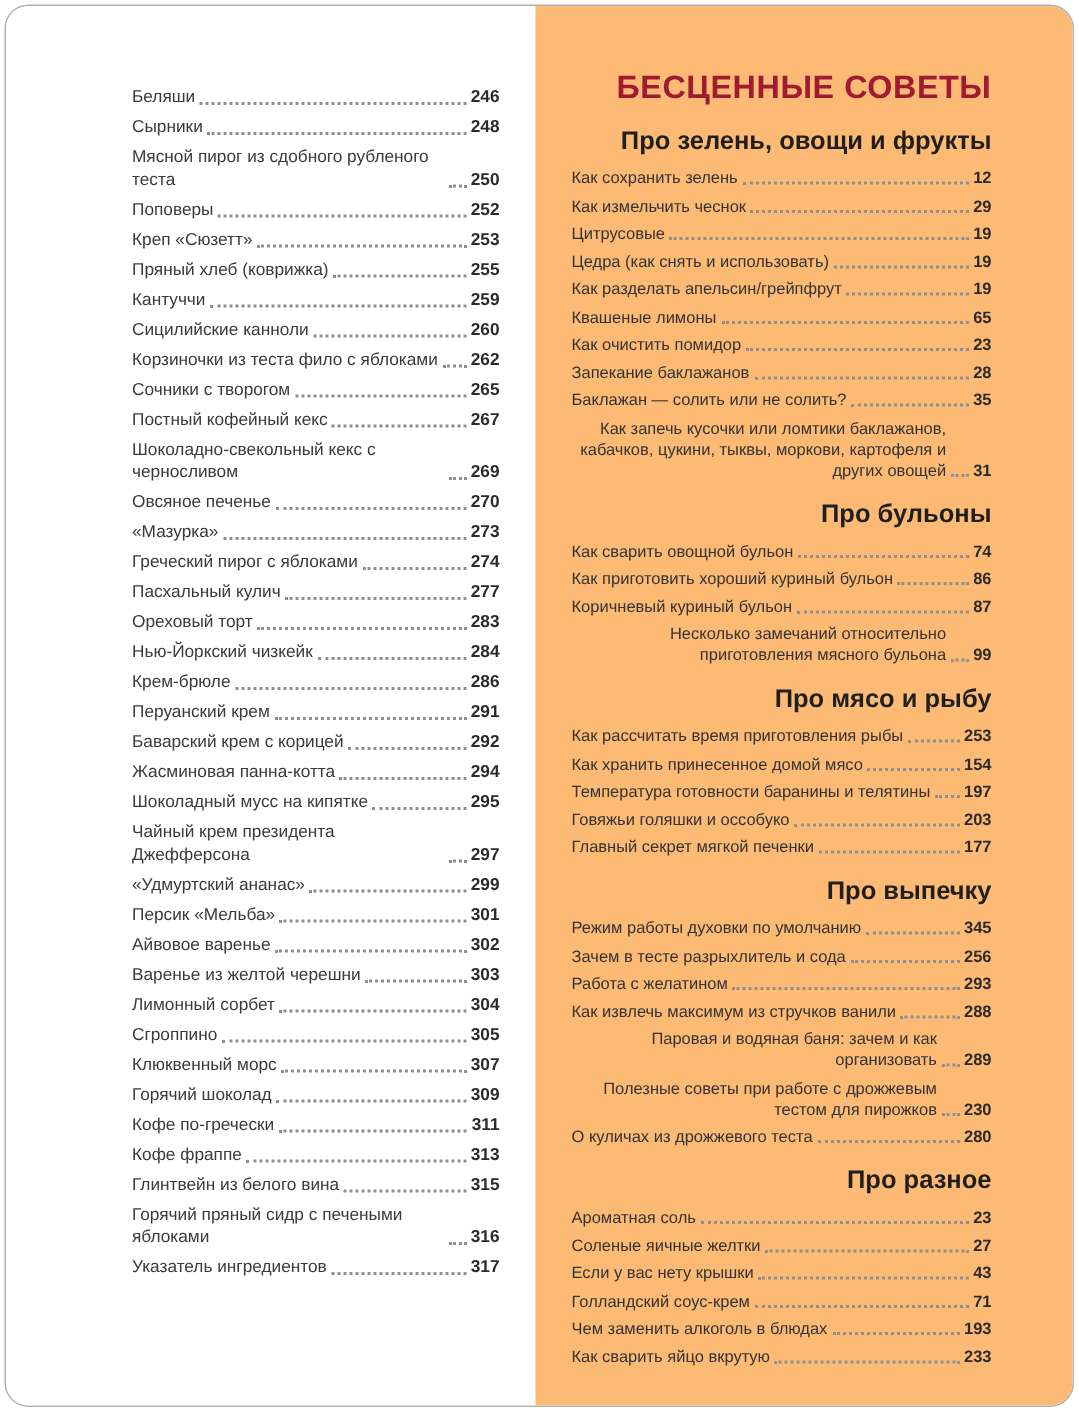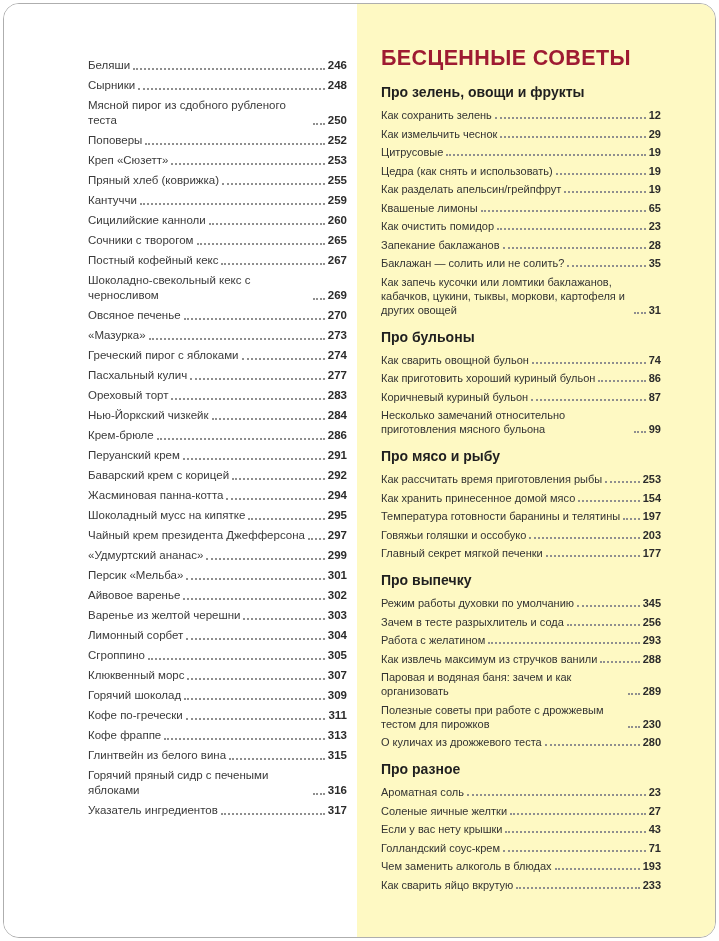--- a/index.html
+++ b/index.html
@@ -21,7 +21,7 @@
   .left-col {
     width: 353px;
     box-sizing: border-box;
-    padding: 54px 10px 0 84px;
+    padding: 54px 24px 0 84px;
     background: #ffffff;
   }
   .right-col {

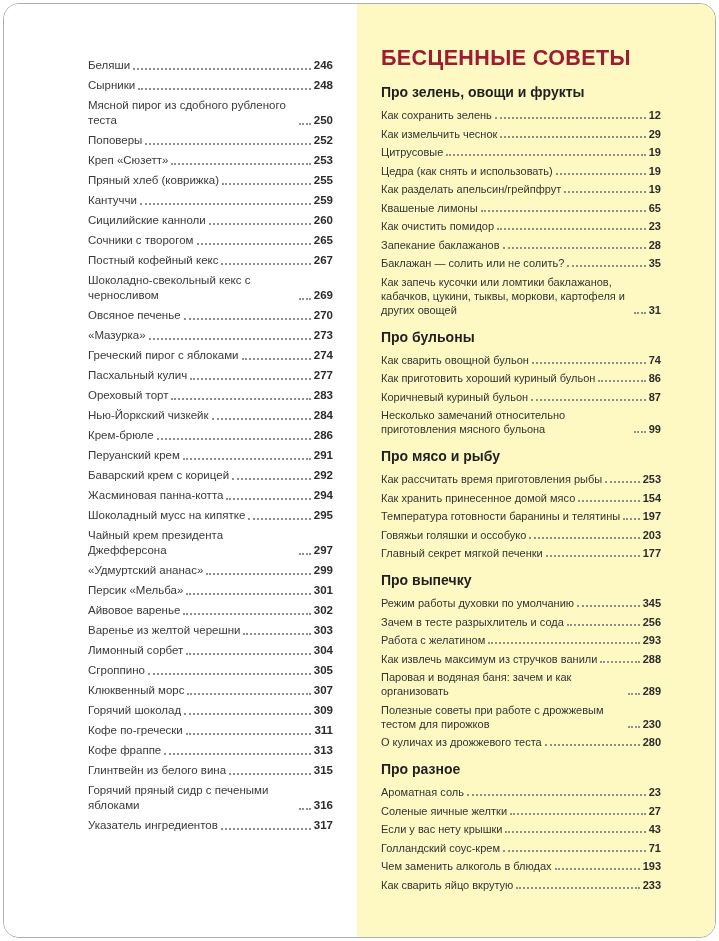--- a/index.html
+++ b/index.html
@@ -259,7 +259,7 @@
         </div>
       </div>
   </div>
-  <div class="right-col" style="background: #fef9c3;">
+  <div class="right-col" style="background: #fdba74; text-align: right;">
     <h1 class="page-title" style="color: rgb(158, 27, 50);">БЕСЦЕННЫЕ СОВЕТЫ</h1>
     <div>
         <div class="section">

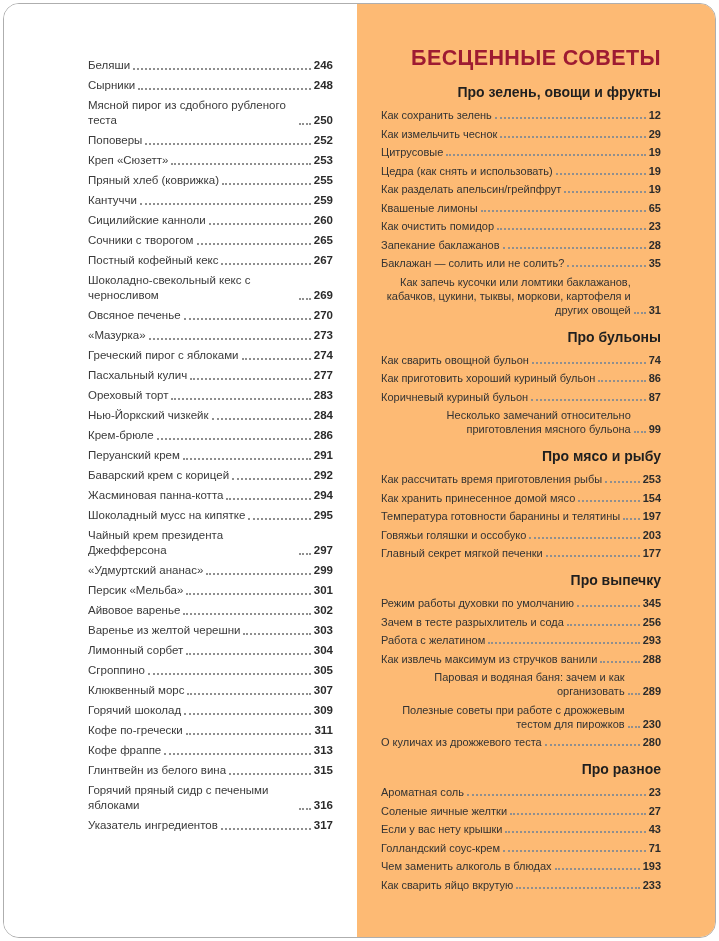--- a/index.html
+++ b/index.html
@@ -64,7 +64,7 @@
     margin: 0 0 13px 0;
   }
   .section-heading {
-    font-size: 14px;
+    font-size: 17px;
     font-weight: bold;
     color: #1f1f1f;
     margin: 12px 0 8px 0;

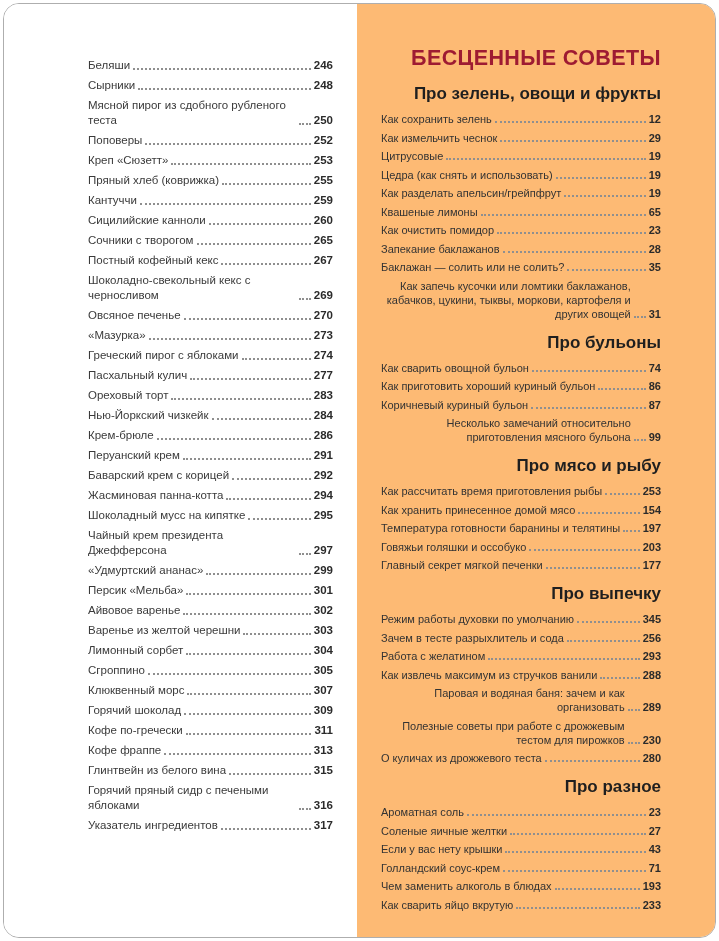--- a/index.html
+++ b/index.html
@@ -118,6 +118,11 @@
           <span class="num">260</span>
         </div>
         <div class="row">
+          <span class="lbl">Корзиночки из теста фило с яблоками</span>
+          <span class="dots"></span>
+          <span class="num">262</span>
+        </div>
+        <div class="row">
           <span class="lbl">Сочники с творогом</span>
           <span class="dots"></span>
           <span class="num">265</span>

